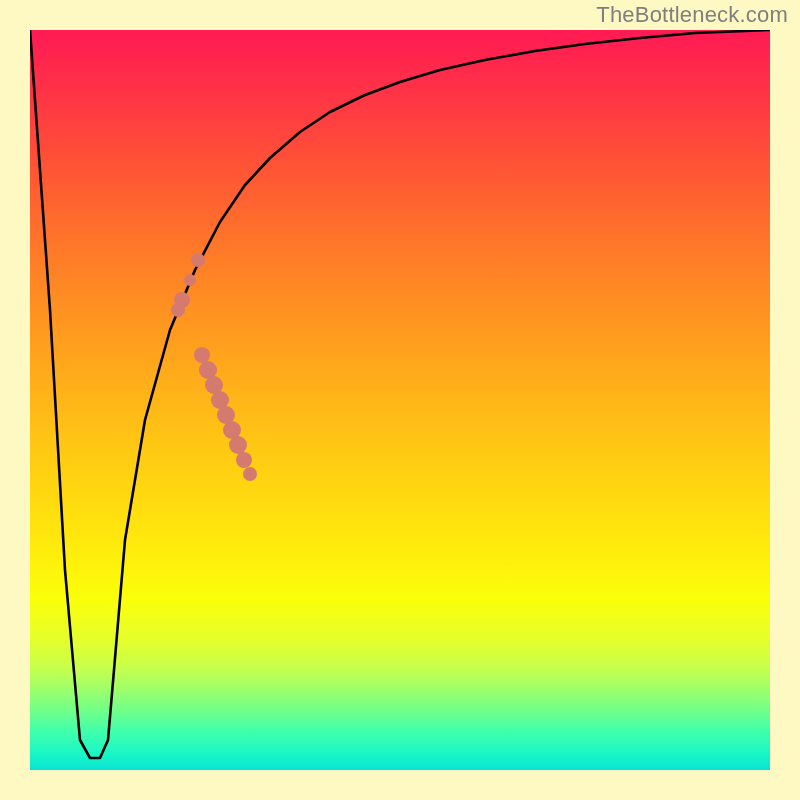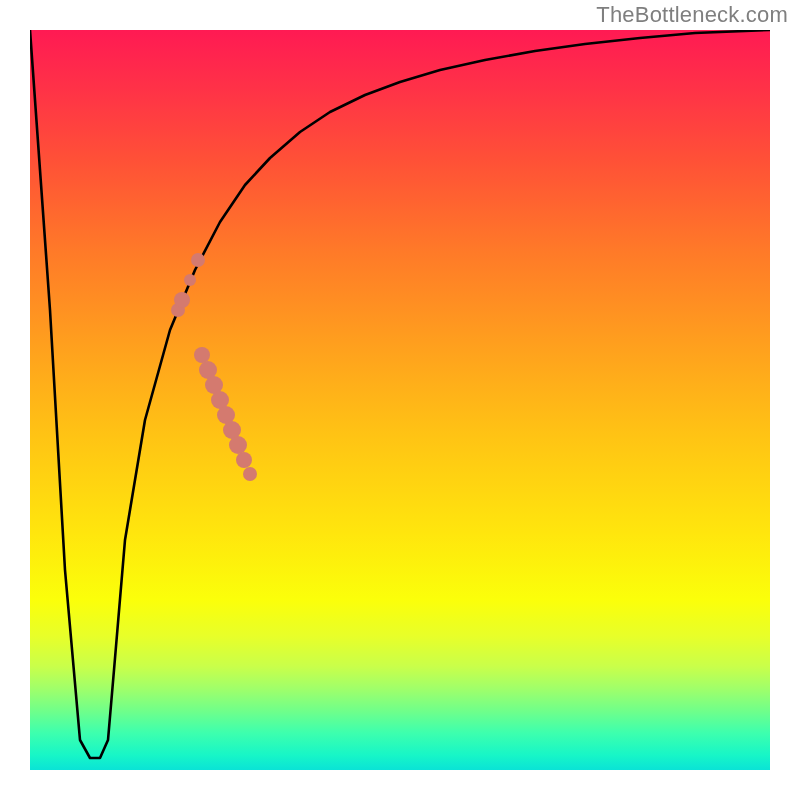--- a/index.html
+++ b/index.html
@@ -15,7 +15,7 @@
     position: relative;
     width: 800px;
     height: 800px;
-    background: #ffffff;
+    background: #fef9c3;
   }
   .attribution {
     position: absolute;

